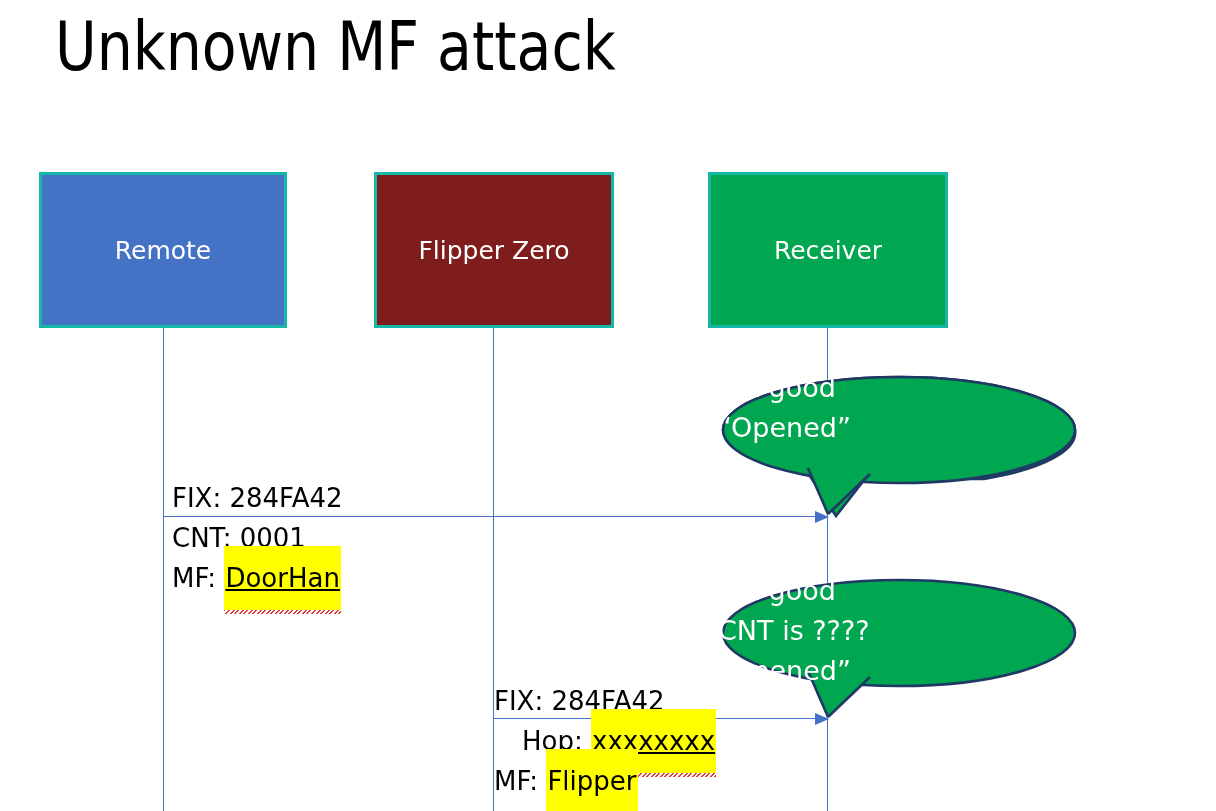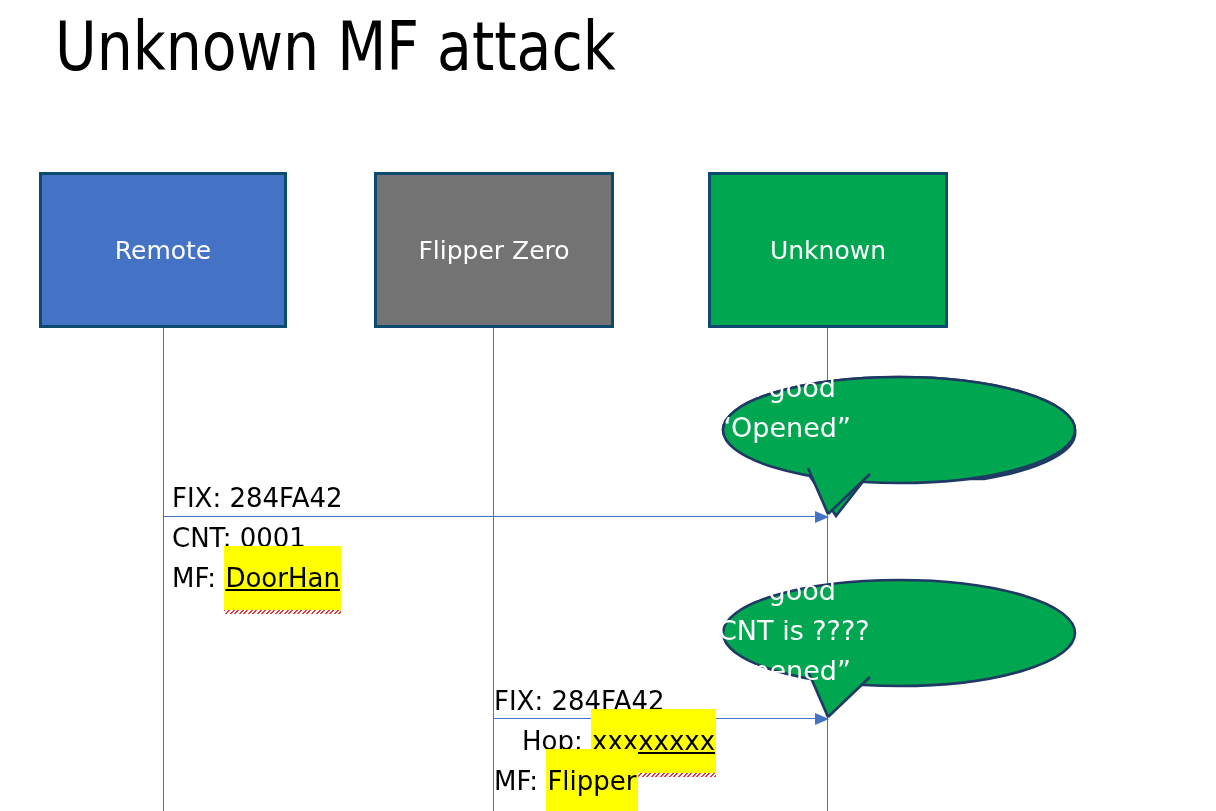--- a/index.html
+++ b/index.html
@@ -42,7 +42,7 @@
   .actor-box {
     position: absolute;
     box-sizing: border-box;
-    border: 3px solid #0c4a6e;
+    border: 3px solid #14b8a6;
     display: flex;
     align-items: center;
     justify-content: center;

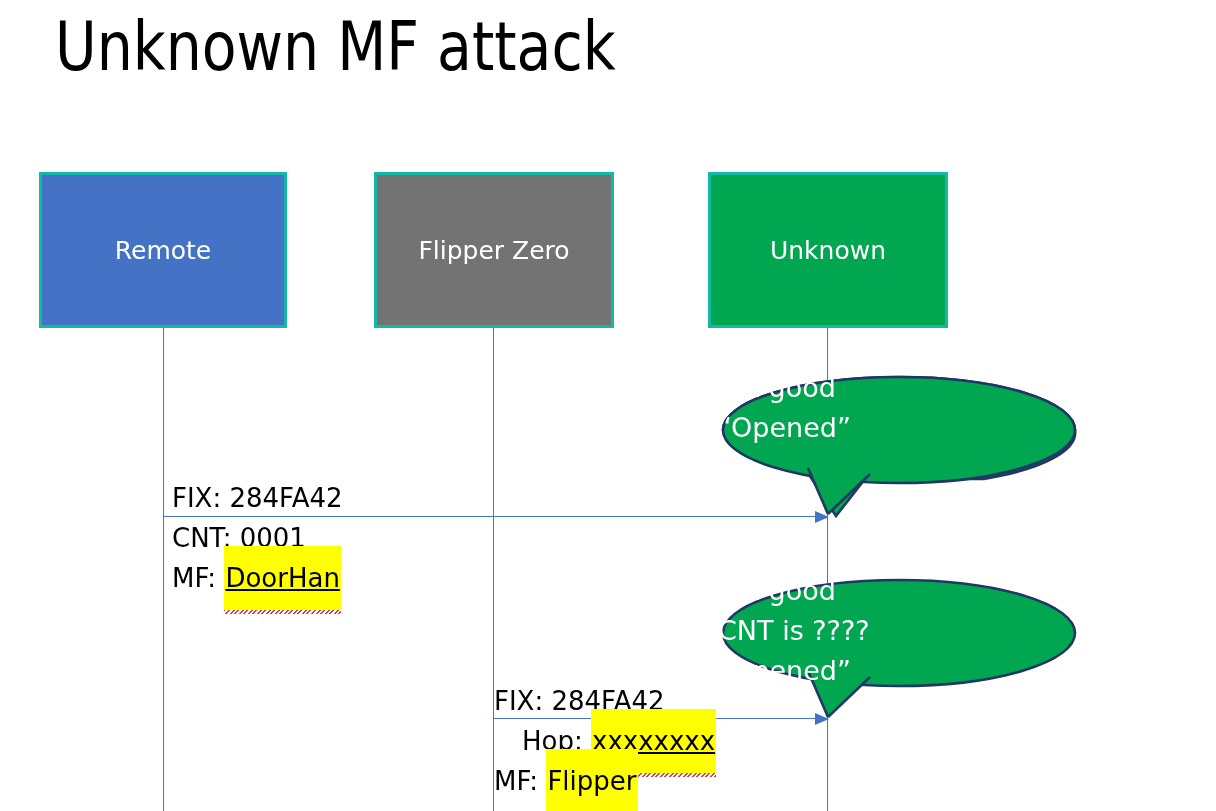--- a/index.html
+++ b/index.html
@@ -52,7 +52,7 @@
     font-family: "DejaVu Sans", "Liberation Sans", sans-serif;
   }
   #box-remote  { left: 39px;  top: 172px; width: 248px; height: 156px; background: #4472C4; }
-  #box-flipper { left: 374px; top: 172px; width: 240px; height: 156px; background: #737373; }
+  #box-flipper { left: 374px; top: 172px; width: 240px; height: 156px; background: #7f1d1d; }
   #box-receiver{ left: 708px; top: 172px; width: 240px; height: 156px; background: #00A650; }
 
   

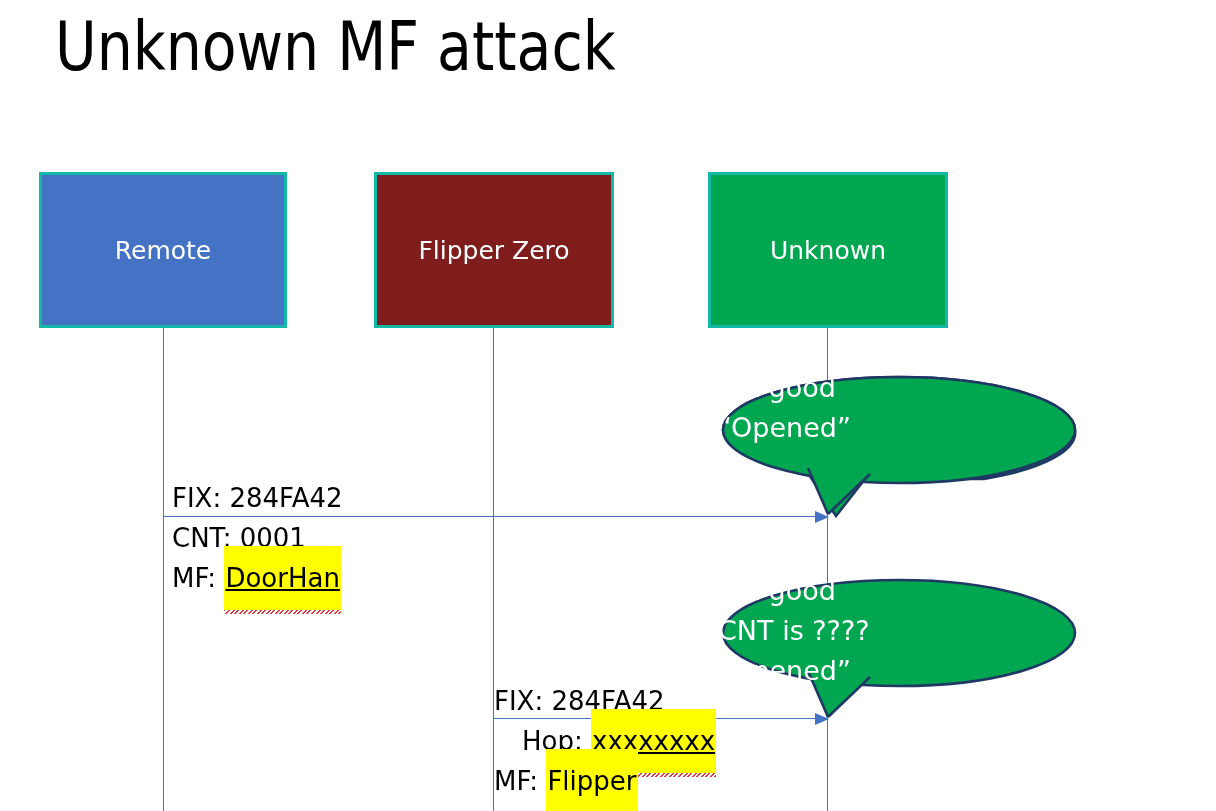--- a/index.html
+++ b/index.html
@@ -164,7 +164,7 @@
     <span>Flipper Zero</span>
   </div>
   <div class="actor-box" id="box-receiver">
-    <span>Unknown</span>
+    <span>Receiver</span>
   </div>
 
   <div class="msg-arrow" id="arrow-1"></div>

